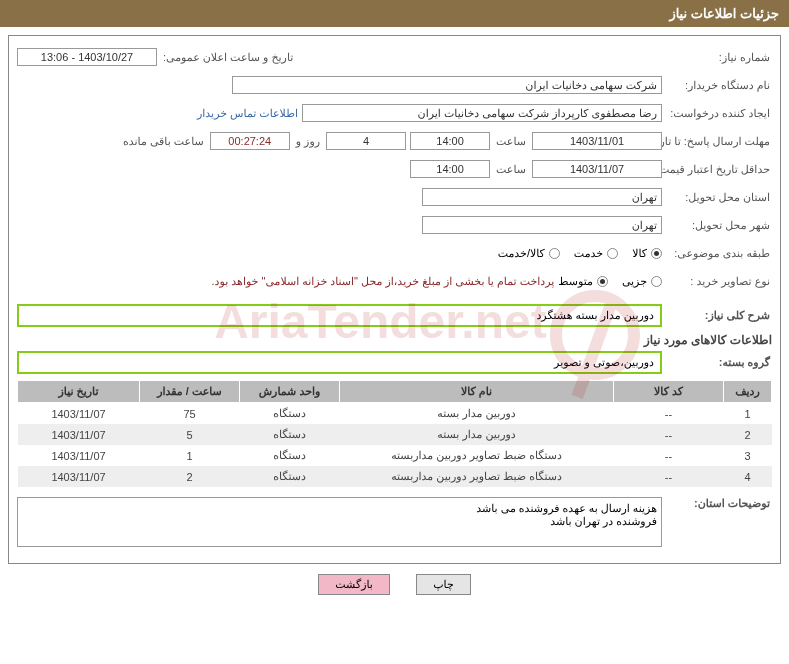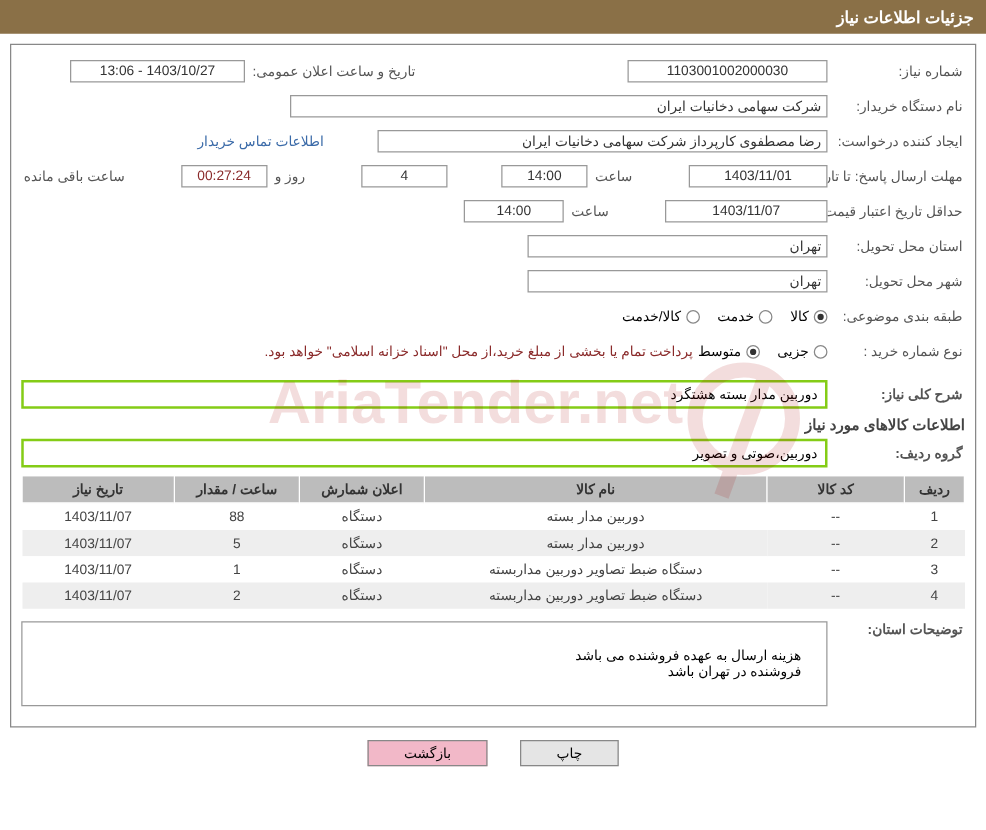--- a/index.html
+++ b/index.html
@@ -8,7 +8,7 @@
 .main-box { border: 1px solid #888; margin: 8px; padding: 10px 8px; }
 .row { display: flex; align-items: center; margin-bottom: 6px; gap: 4px; min-height: 22px; }
 .label { color: #555; font-size: 11px; white-space: nowrap; padding: 0 2px; }
-.field { border: 1px solid #999; background: #fff; padding: 1px 4px; font-size: 11px; text-align: center; min-height: 18px; display: inline-flex; align-items: center; justify-content: center; color: #333; margin-left: 39px; }
+.field { border: 1px solid #999; background: #fff; padding: 1px 4px; font-size: 11px; text-align: center; min-height: 18px; display: inline-flex; align-items: center; justify-content: center; color: #333; }
 .field.right { justify-content: flex-start; text-align: right; }
 .link { color: #3a6aa8; cursor: pointer; font-size: 11px; }
 .radio-group { display: flex; gap: 14px; align-items: center; font-size: 11px; }

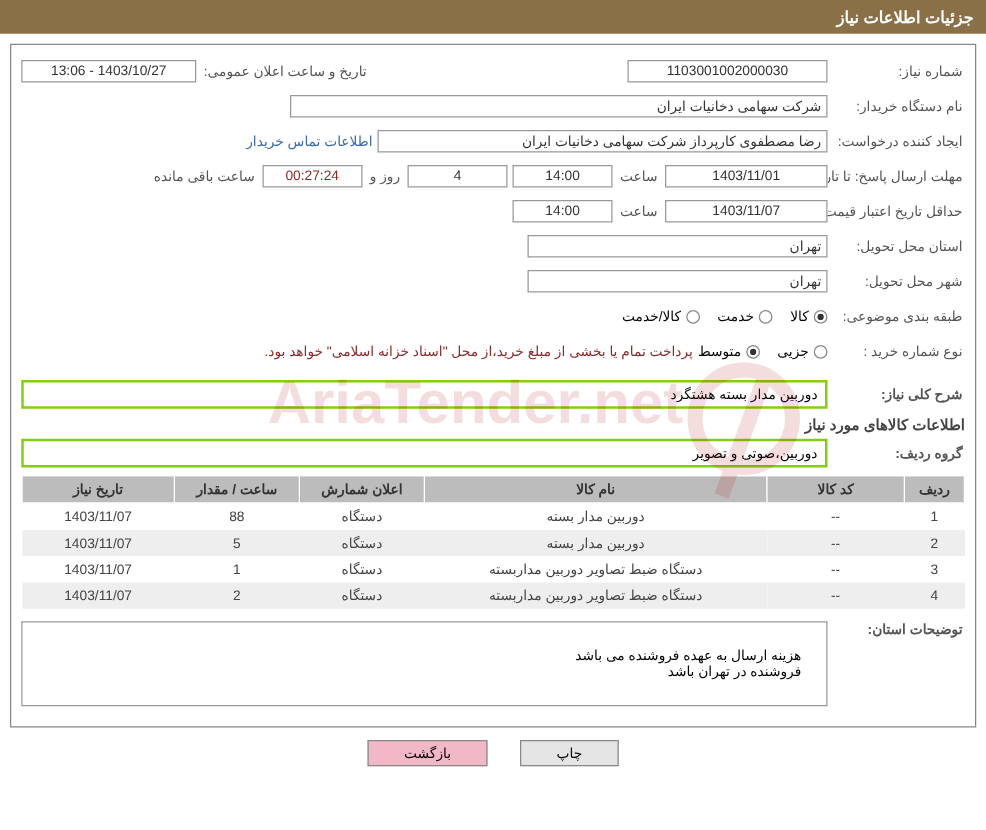--- a/index.html
+++ b/index.html
@@ -54,7 +54,6 @@
 
 <div class="row">
   <span class="label col-label">شماره نیاز:</span>
-  <span class="field" style="width:160px">1103001002000030</span>
   <span class="spacer"></span>
   <span class="label">تاریخ و ساعت اعلان عمومی:</span>
   <span class="field" style="width:140px">1403/10/27 - 13:06</span>

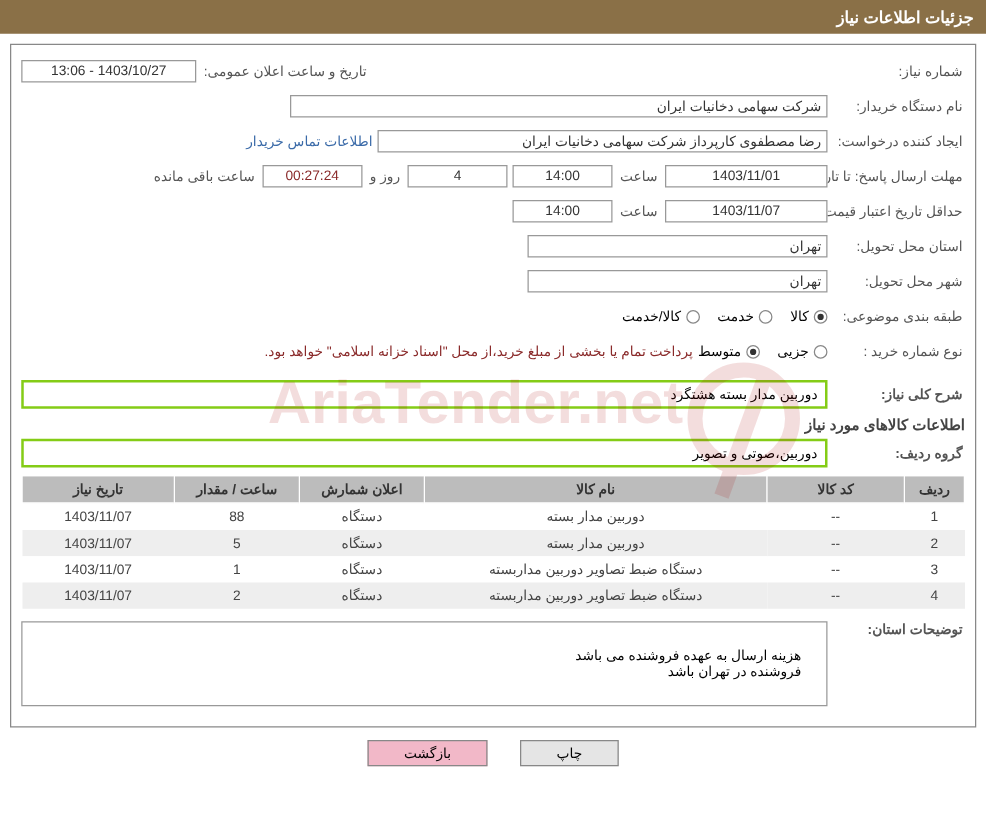--- a/index.html
+++ b/index.html
@@ -117,7 +117,7 @@
 </div>
 
 <div class="row">
-  <span class="label col-label">نوع شماره خرید :</span>
+  <span class="label col-label">نوع تصاویر خرید :</span>
   <div class="radio-group">
     <span class="radio-item">
             <span class="radio"></span>

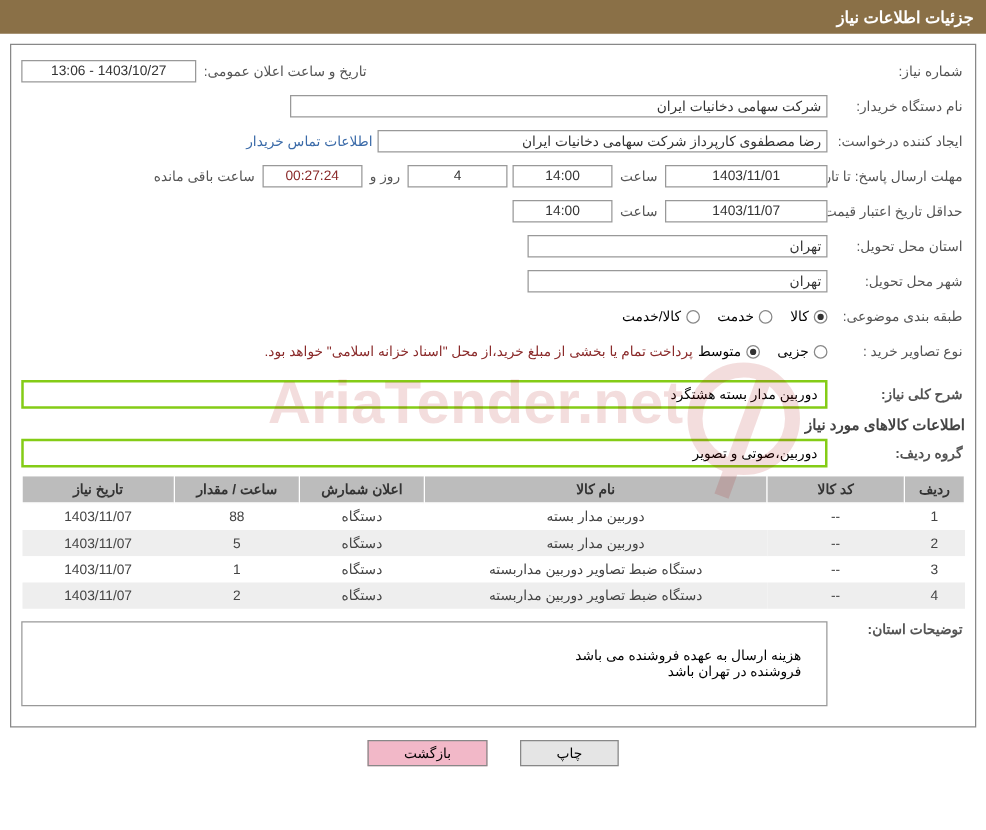--- a/index.html
+++ b/index.html
@@ -139,7 +139,7 @@
 <div class="section-title">اطلاعات کالاهای مورد نیاز</div>
 
 <div class="row">
-  <span class="label col-label" style="font-weight:bold">گروه ردیف:</span>
+  <span class="label col-label" style="font-weight:bold">گروه بسته:</span>
   <span class="big-field">دوربین،صوتی و تصویر</span>
 </div>
 

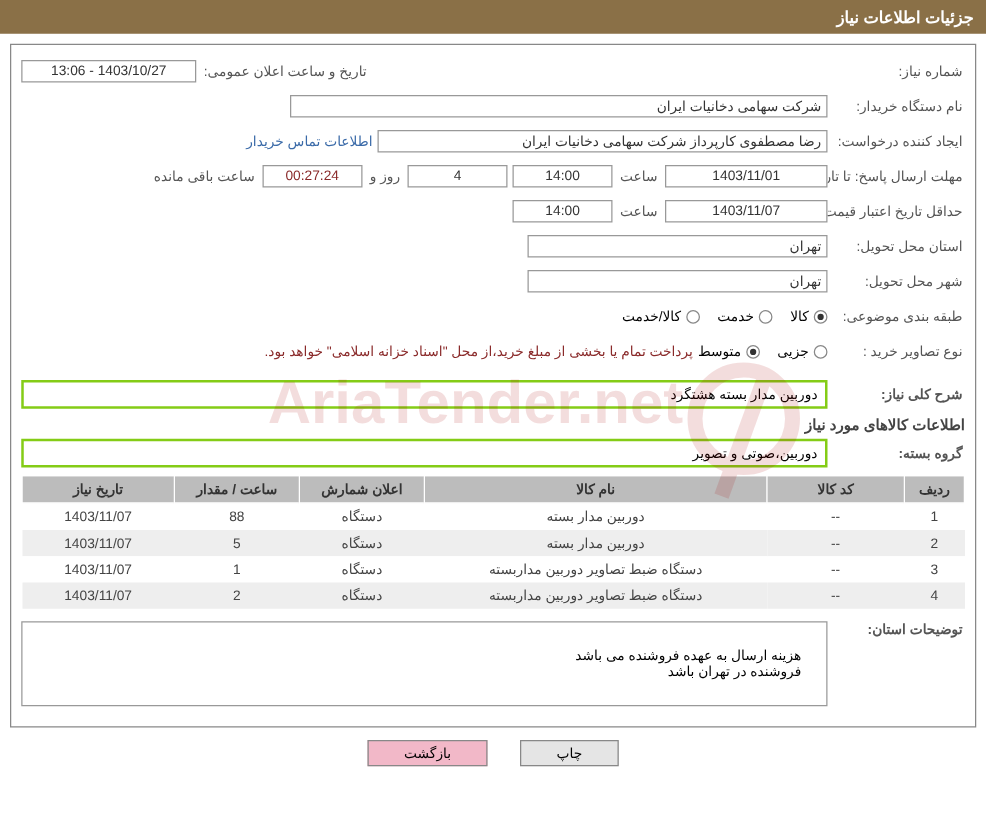--- a/index.html
+++ b/index.html
@@ -149,7 +149,7 @@
       <th style="width:48px">ردیف</th>
       <th style="width:110px">کد کالا</th>
       <th>نام کالا</th>
-      <th style="width:100px">اعلان شمارش</th>
+      <th style="width:100px">واحد شمارش</th>
       <th style="width:100px">ساعت / مقدار</th>
       <th style="width:122px">تاریخ نیاز</th>
     </tr>

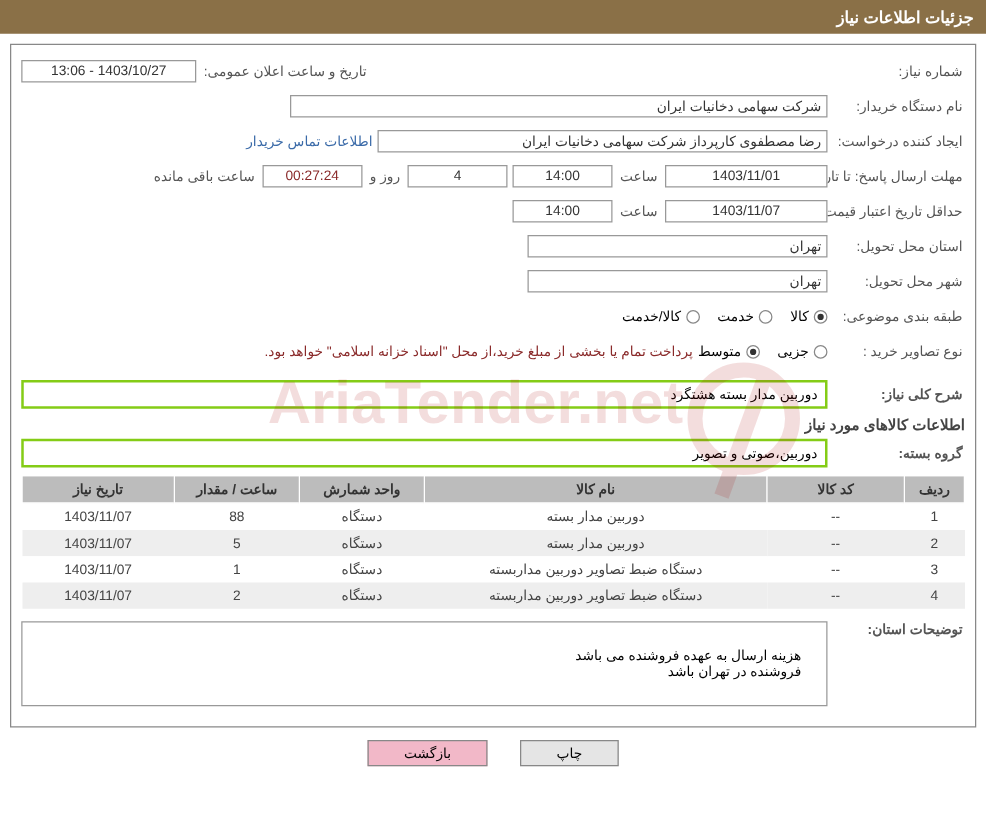--- a/index.html
+++ b/index.html
@@ -160,7 +160,7 @@
             <td>--</td>
             <td>دوربین مدار بسته</td>
             <td>دستگاه</td>
-            <td>88</td>
+            <td>75</td>
             <td>1403/11/07</td>
           </tr>
           <tr class="even">

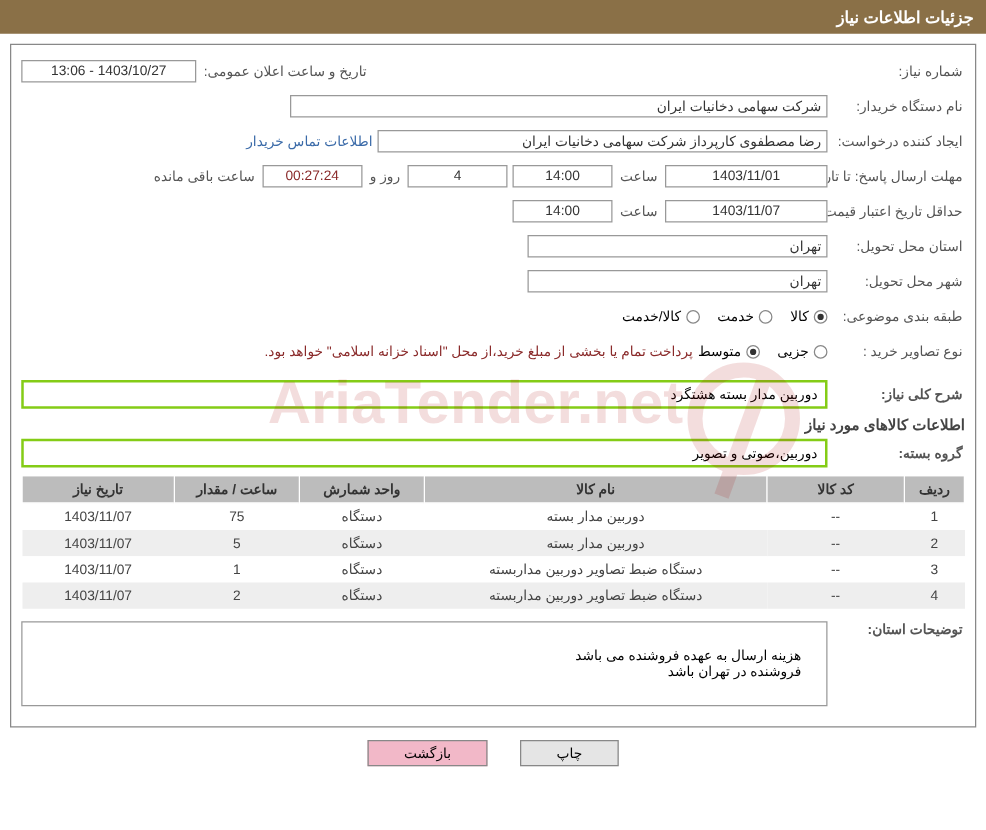--- a/index.html
+++ b/index.html
@@ -27,7 +27,7 @@
 .table td { padding: 4px; text-align: center; color: #444; }
 .table tr.odd { background: #fff; }
 .table tr.even { background: #eee; }
-.textarea { border: 1px solid #999; flex: 1; padding: 20px; font-size: 11px; text-align: right; min-height: 50px; white-space: pre-line; }
+.textarea { border: 1px solid #999; flex: 1; padding: 4px; font-size: 11px; text-align: right; min-height: 50px; white-space: pre-line; }
 .btn-row { text-align: center; margin: 10px 0; }
 .btn { border: 1px solid #888; padding: 3px 28px; font-size: 11px; margin: 0 3px; cursor: pointer; font-family: inherit; }
 .btn.print { background: #e5e5e5; margin-left: 20px; }

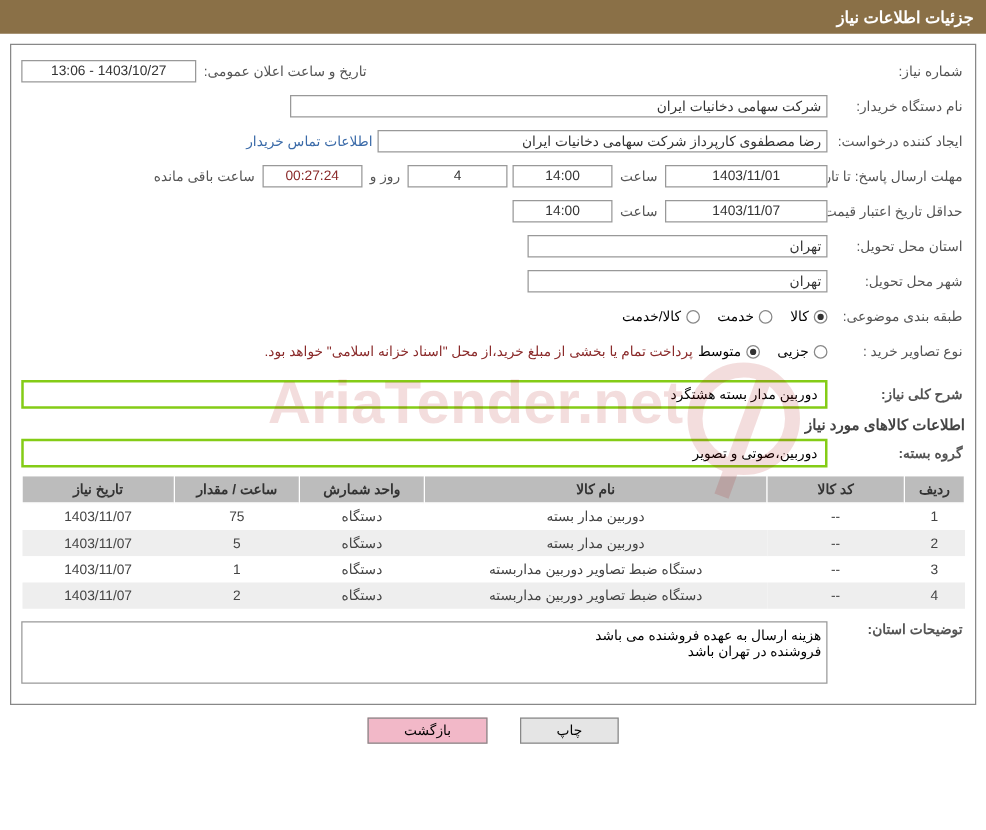--- a/index.html
+++ b/index.html
@@ -29,7 +29,7 @@
 .table tr.even { background: #eee; }
 .textarea { border: 1px solid #999; flex: 1; padding: 4px; font-size: 11px; text-align: right; min-height: 50px; white-space: pre-line; }
 .btn-row { text-align: center; margin: 10px 0; }
-.btn { border: 1px solid #888; padding: 3px 28px; font-size: 11px; margin: 0 3px; cursor: pointer; font-family: inherit; }
+.btn { border: 1px solid #888; padding: 3px 16px; font-size: 11px; margin: 0 3px; cursor: pointer; font-family: inherit; }
 .btn.print { background: #e5e5e5; margin-left: 20px; }
 .btn.back { background: #f2b8c8; }
 .section-title { font-weight: bold; color: #444; margin: 6px 0 4px; font-size: 12px; }

